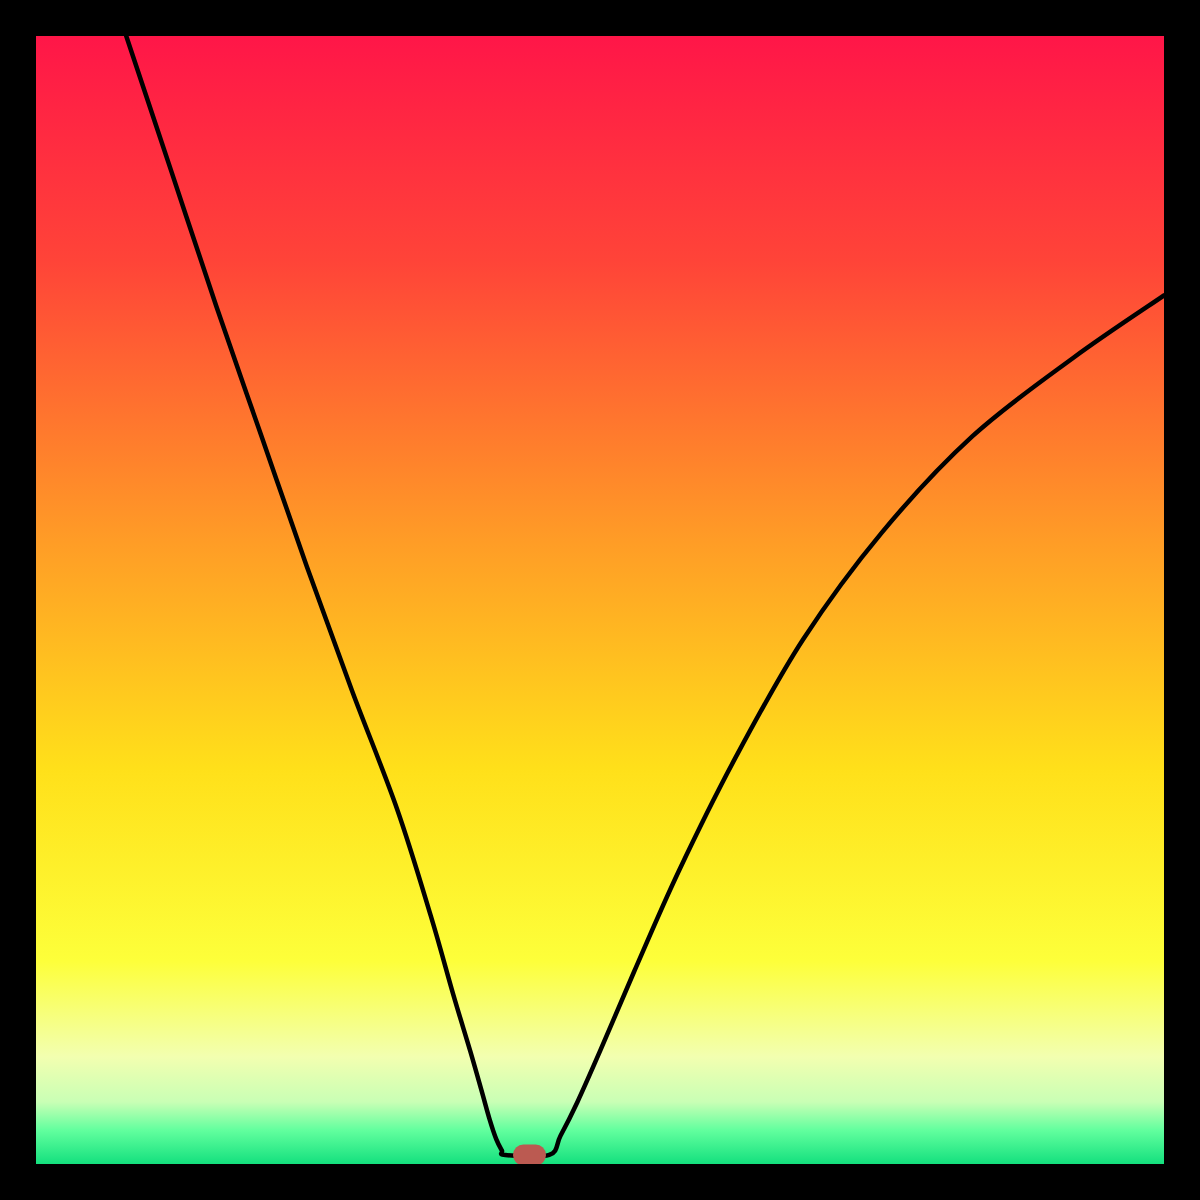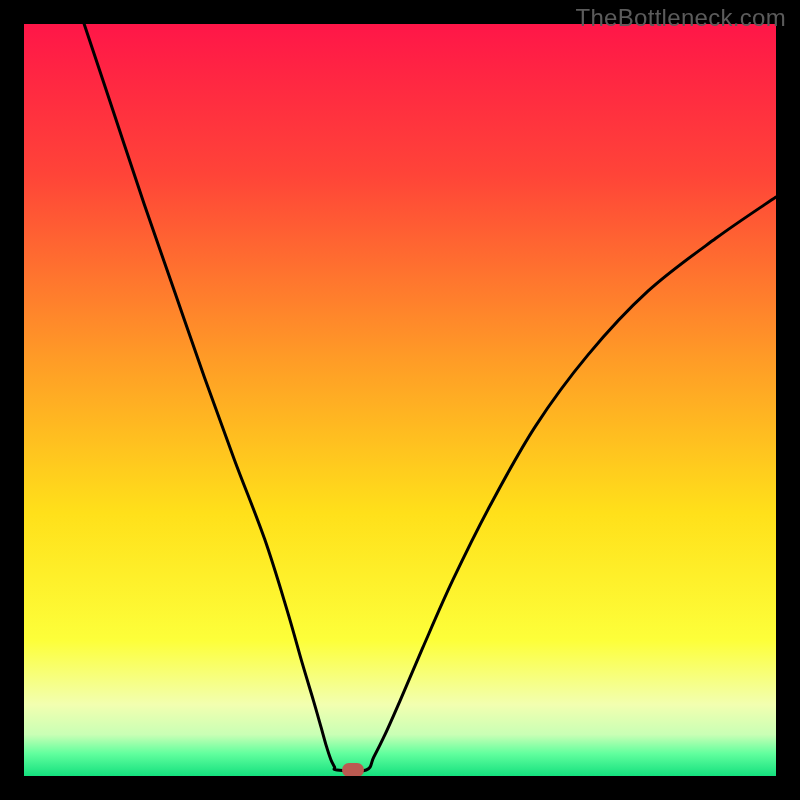--- a/index.html
+++ b/index.html
@@ -52,7 +52,6 @@
 <body>
 
 <div class="frame">
-  <div class="watermark">TheBottleneck.com</div>
 
   <div class="plot-area">
     <svg viewBox="0 0 752 752" preserveAspectRatio="none">

